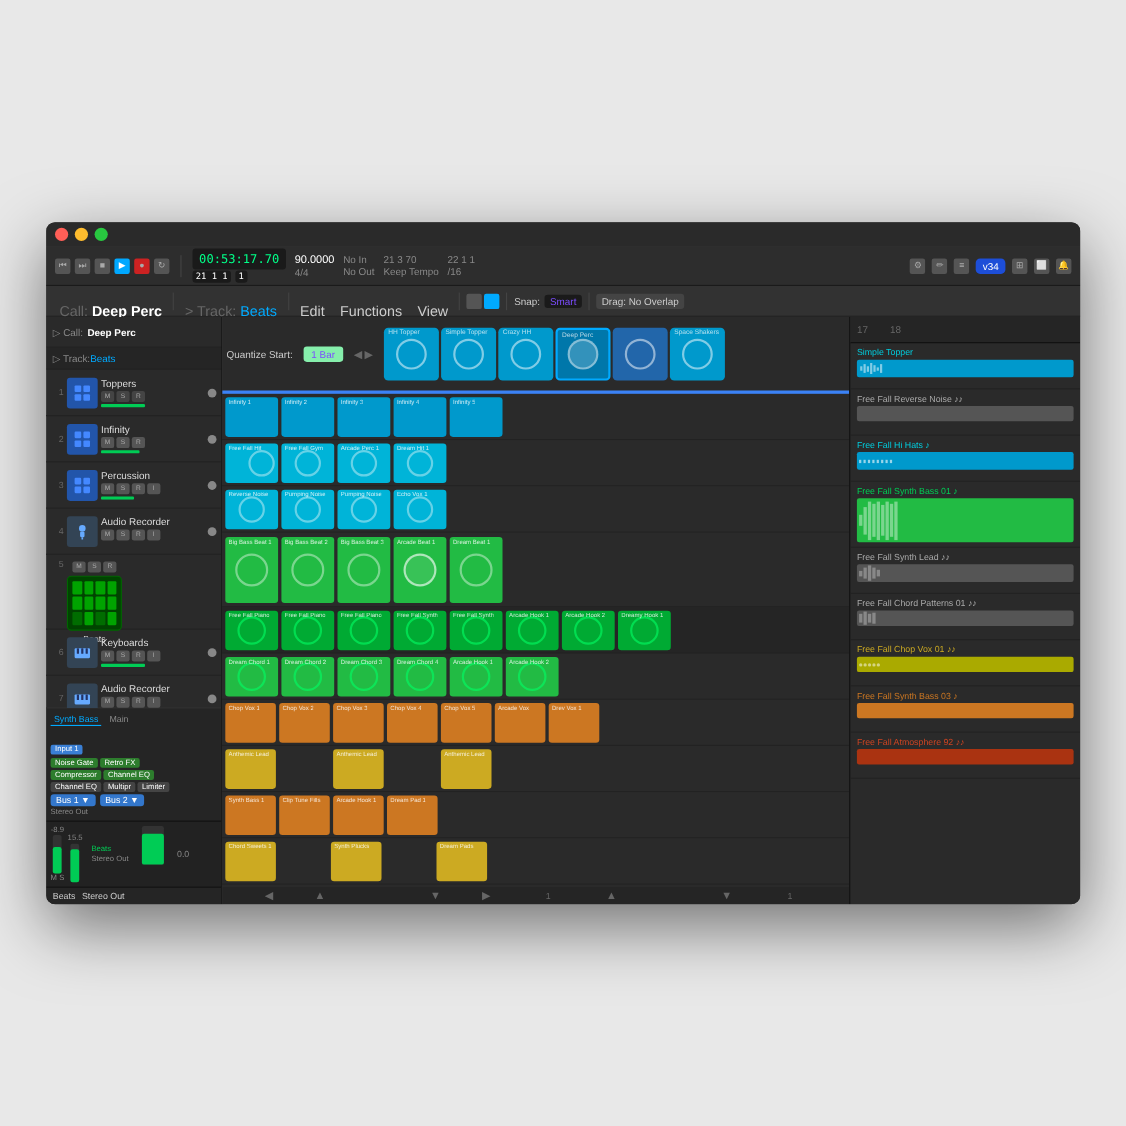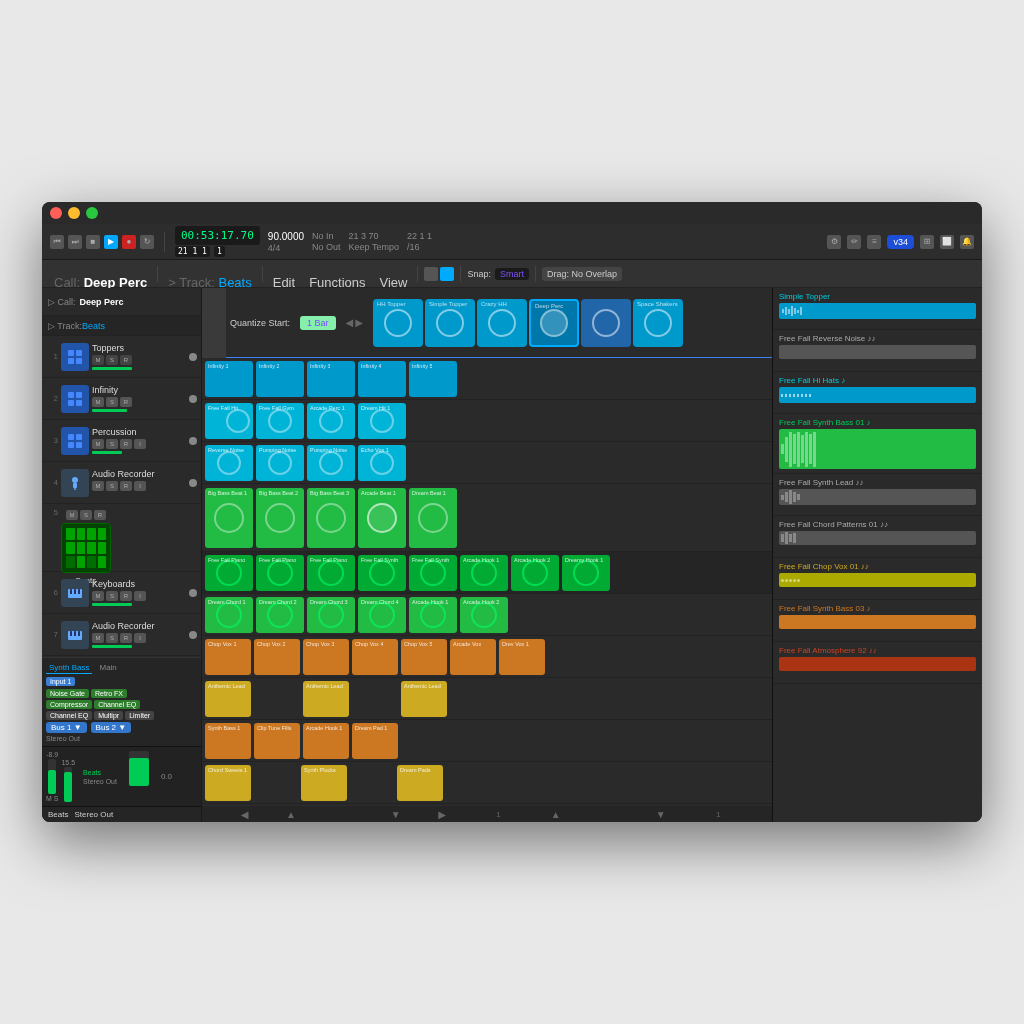--- a/index.html
+++ b/index.html
@@ -1069,6 +1069,12 @@
     </div>
 
     <div class="right-panel">
+      <div class="right-header">
+        <div class="right-header-nums">
+          <span>17</span>
+          <span>18</span>
+        </div>
+      </div>
       <div class="right-tracks">
 
         <div class="right-track-row">

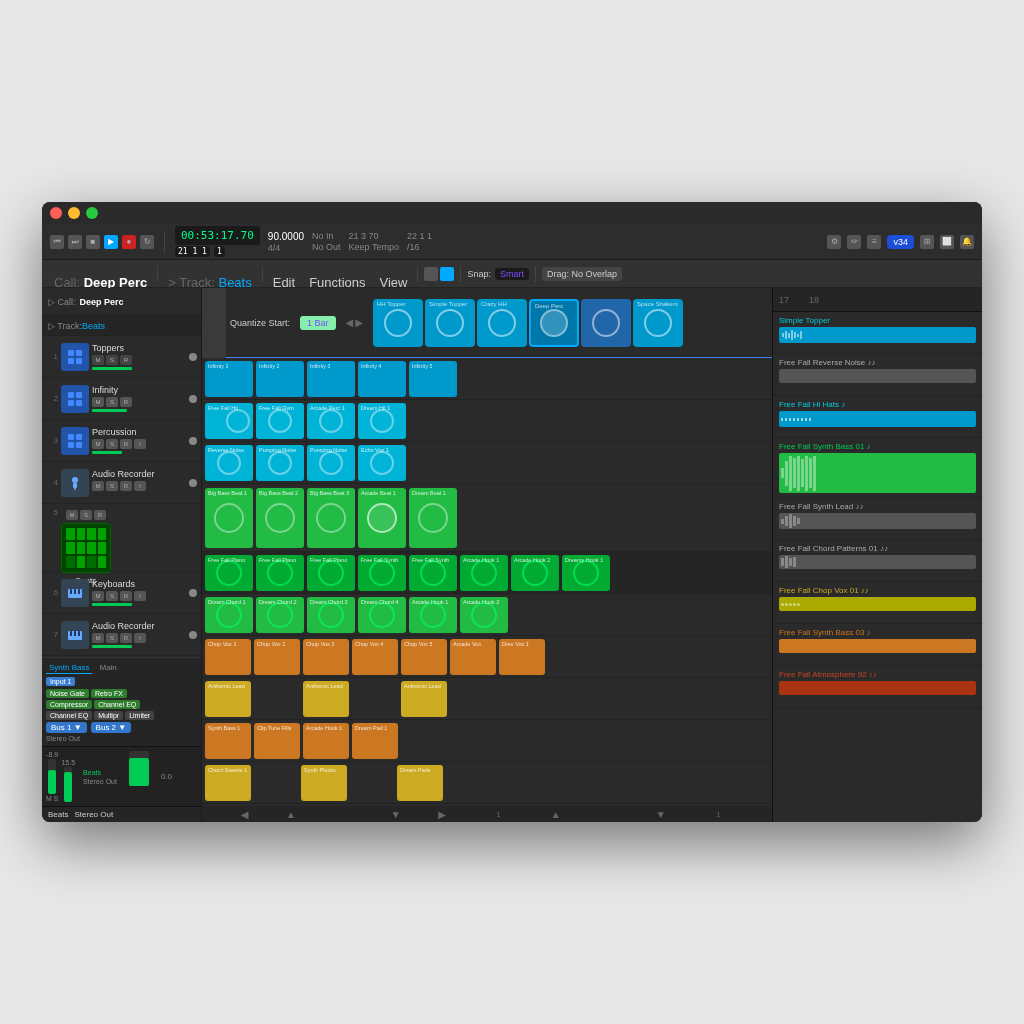--- a/index.html
+++ b/index.html
@@ -269,11 +269,10 @@
     .beats-editor {
       height: 70px;
       background: #2a2a2a;
-      border-bottom: 1px solid #3b82f6;
+      border-bottom: 3px solid #3b82f6;
       display: flex;
       flex-shrink: 0;
       position: relative;
-      margin-left: 24px;
     }
     .beats-grid {
       flex: 1;

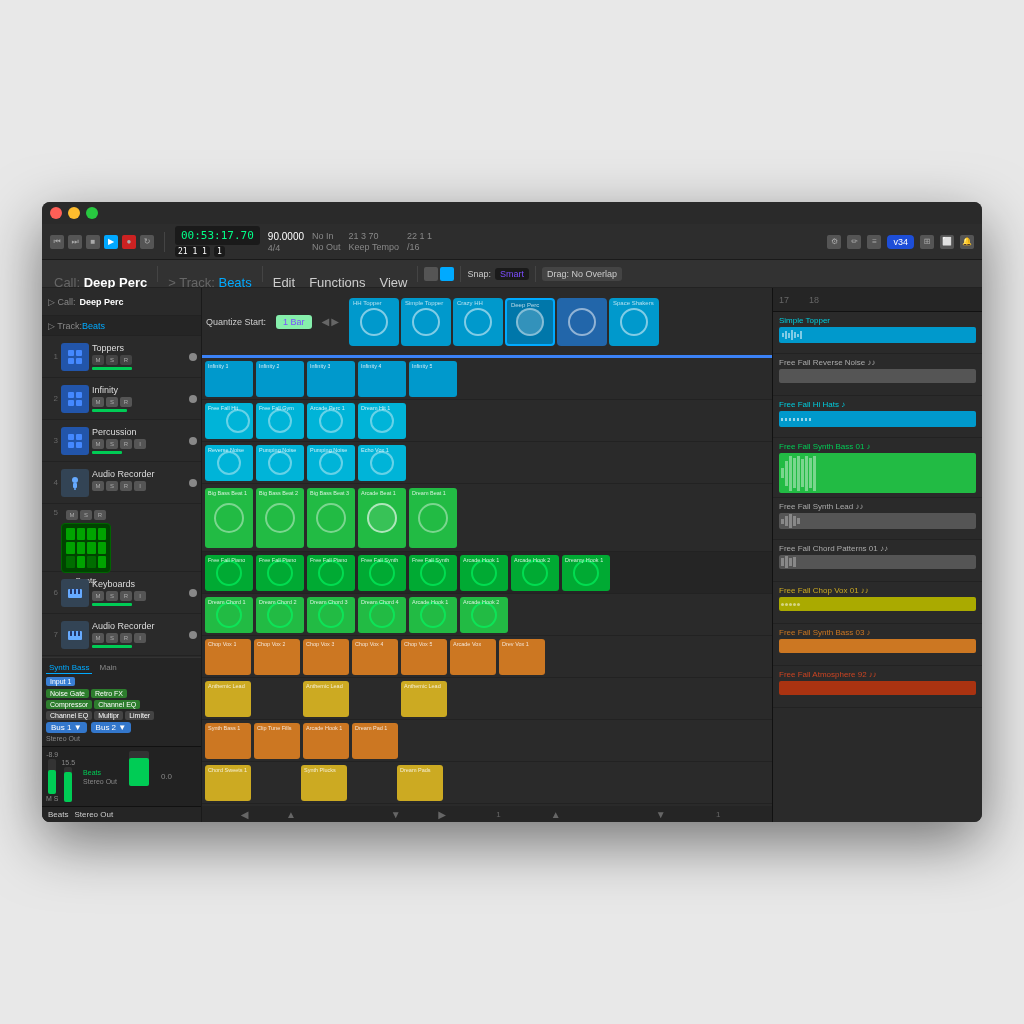--- a/index.html
+++ b/index.html
@@ -229,7 +229,7 @@
       flex-shrink: 0;
     }
     .synth-panel-header {
-      display: flex; gap: 4px; align-items: flex-start; margin-bottom: 3px;
+      display: flex; gap: 4px; align-items: flex-start; margin-bottom: 17px;
     }
     .synth-tab {
       font-size: 8px; color: #888; cursor: pointer; padding: 1px 3px;

